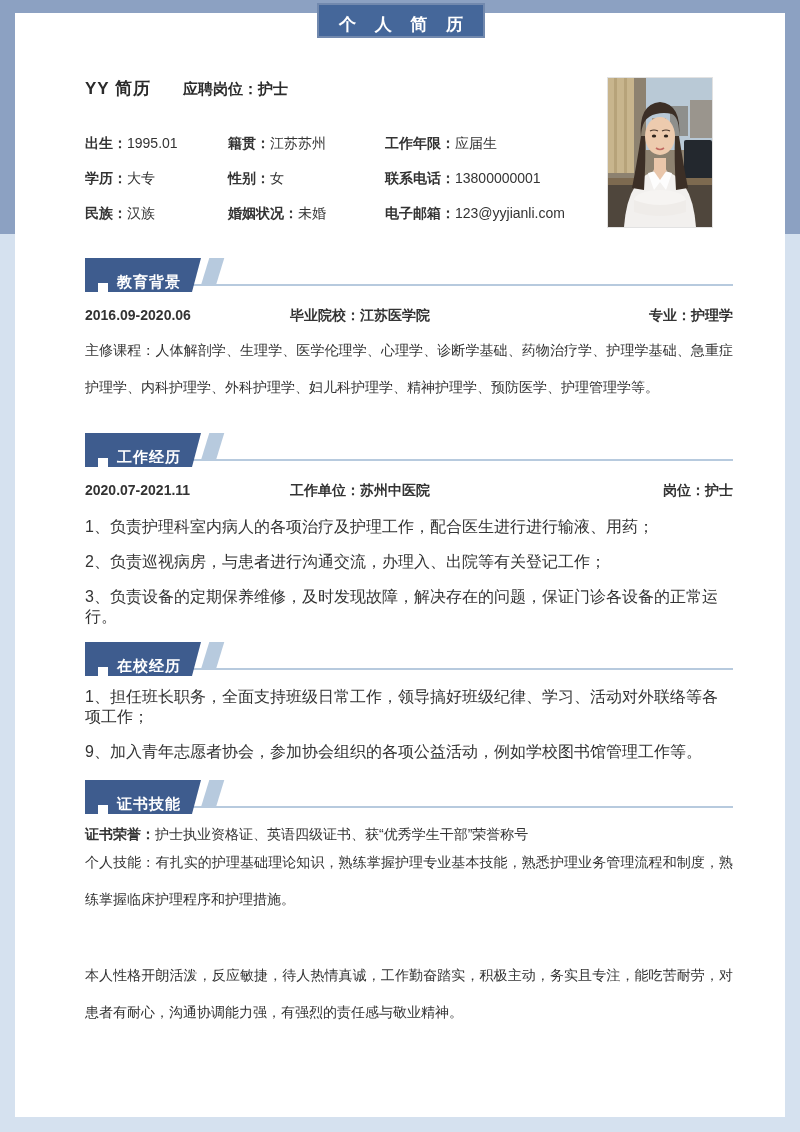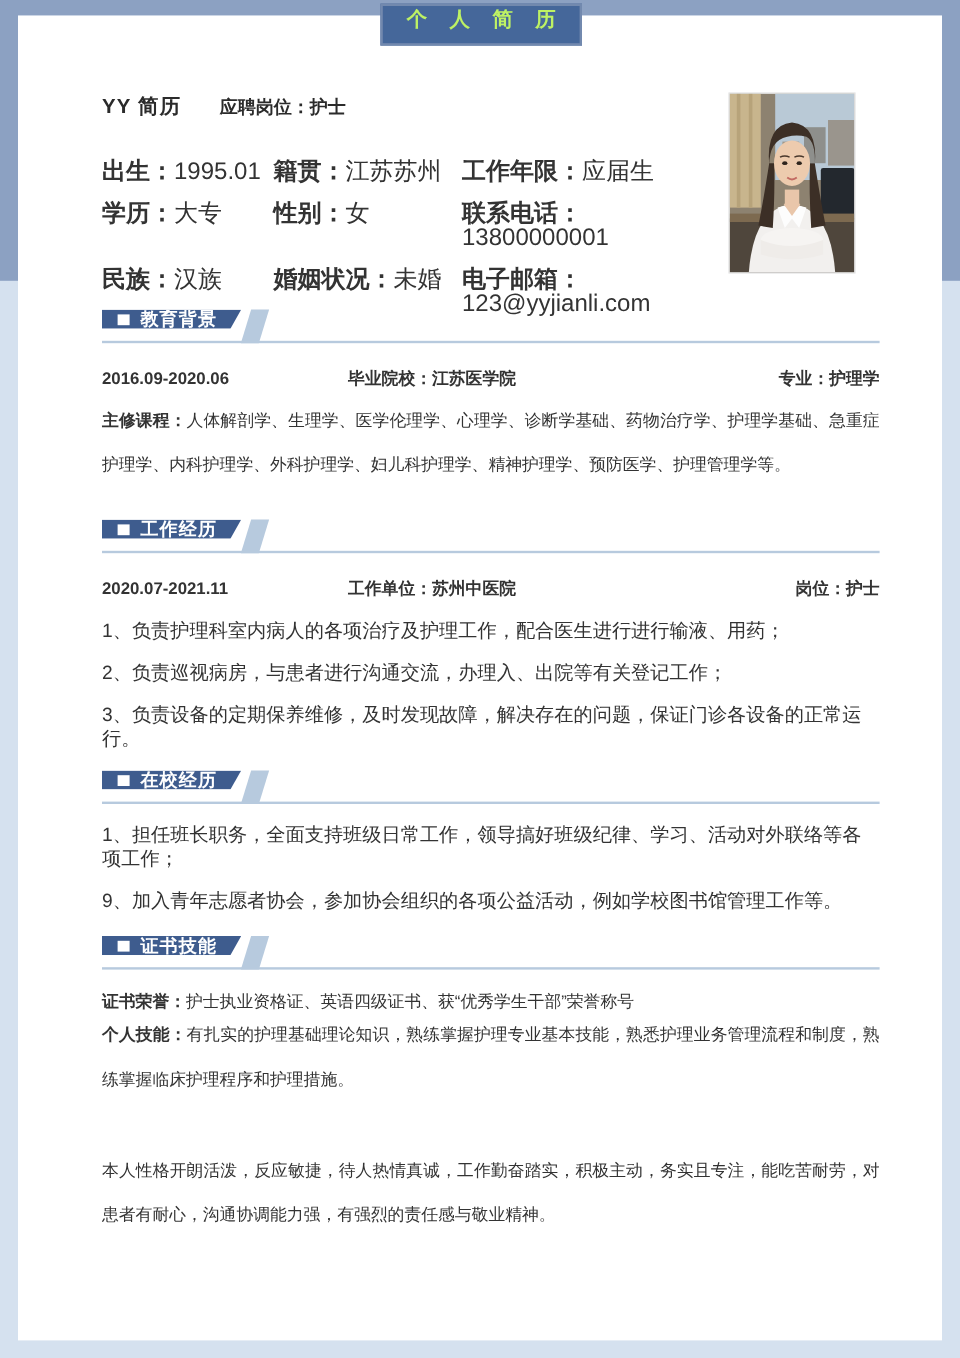--- a/index.html
+++ b/index.html
@@ -20,8 +20,8 @@
   .title-box {
     position:absolute; left:317px; top:3px; width:168px; height:35px;
     background:#45679a; border:2px solid #7289ae;
-    color:#bef264; font-size:17px; font-weight:bold; letter-spacing:7px;
-    display:flex; align-items:flex-start; justify-content:center; z-index:5;
+    color:#ffffff; font-size:17px; font-weight:bold; letter-spacing:7px;
+    display:flex; align-items:flex-end; justify-content:center; z-index:5;
     padding-left:7px;
   }
 

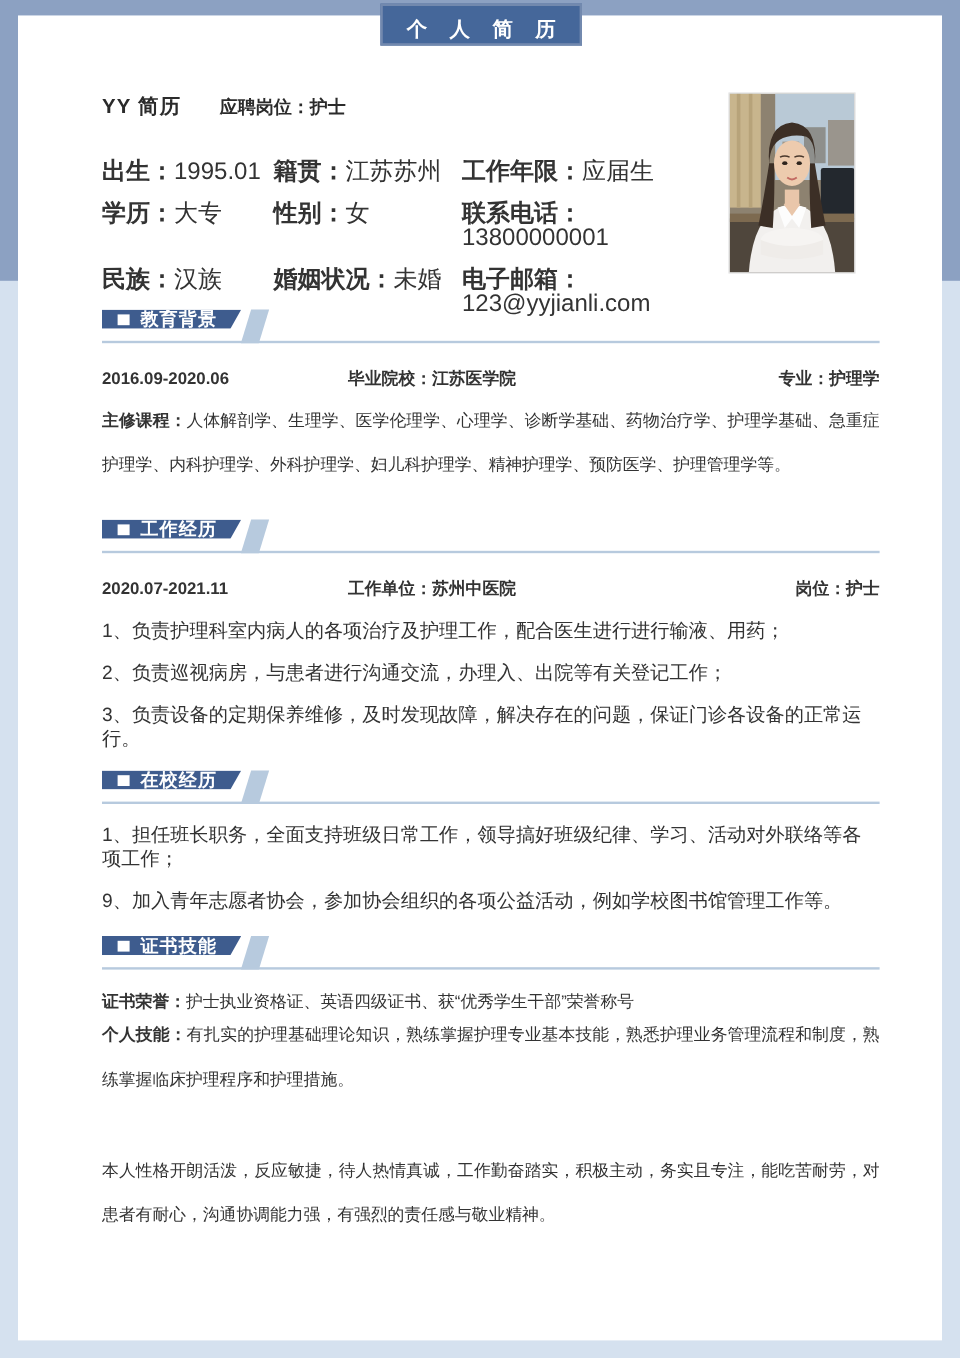--- a/index.html
+++ b/index.html
@@ -33,7 +33,7 @@
   .info-grid {
     position:absolute; left:70px; top:120px; width:505px;
     display:grid; grid-template-columns:143px 157px auto;
-    row-gap:15px; font-size:20px; line-height:20px;
+    row-gap:15px; font-size:14px; line-height:20px;
   }
   .info-cell .lbl { font-weight:bold; }
 

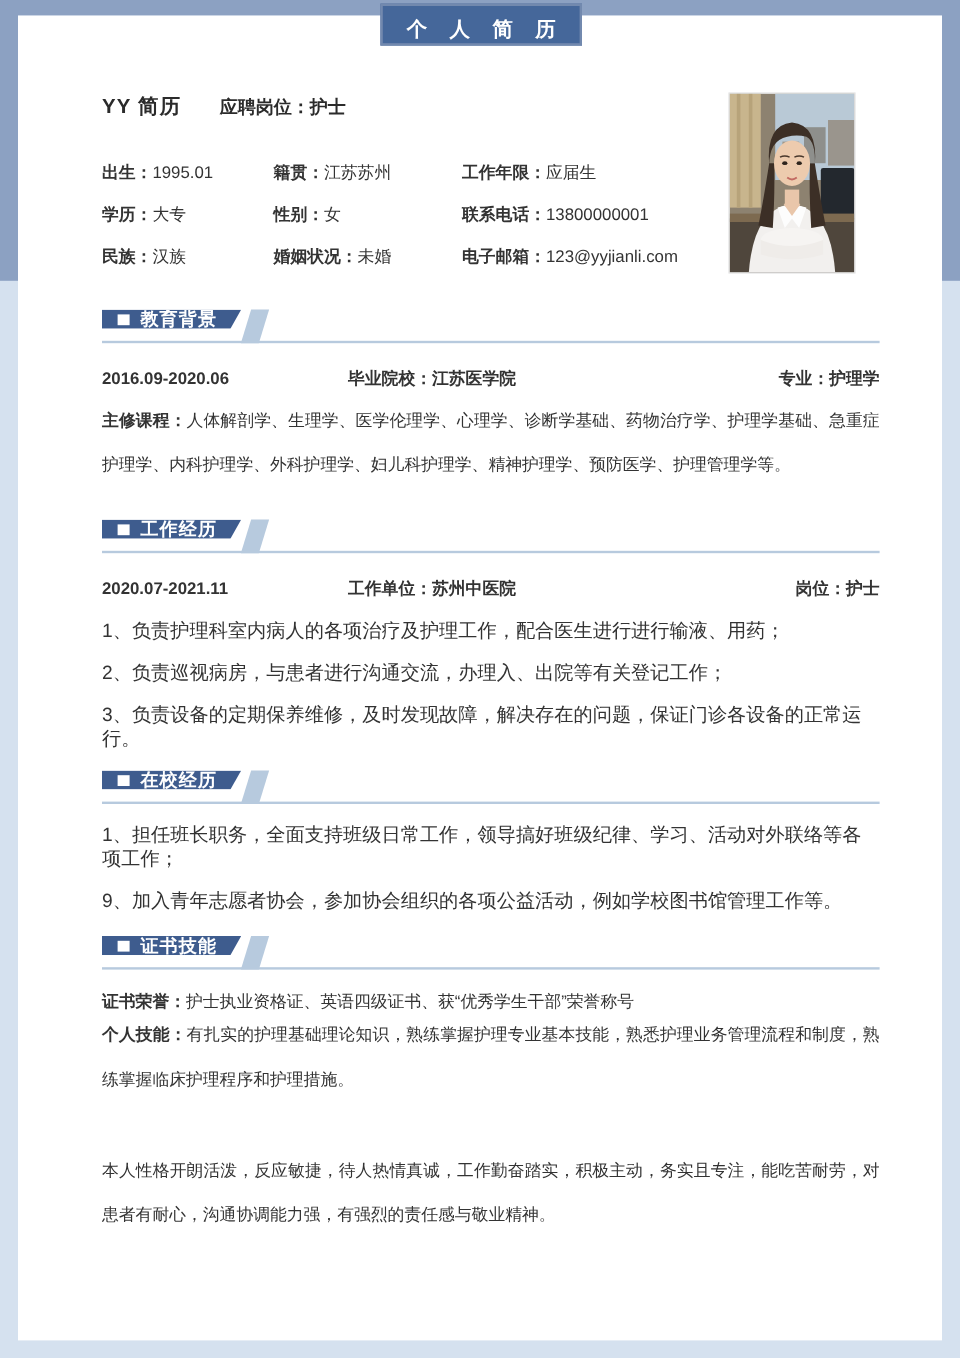--- a/index.html
+++ b/index.html
@@ -48,9 +48,9 @@
   .sec-header { position:relative; height:28px; }
   .sec-underline { position:absolute; left:0; right:0; bottom:0; height:2px; background:#b7cade; }
   .sec-badge {
-    position:absolute; left:0; top:0; height:16px; z-index:2;
+    position:absolute; left:0; top:0; height:34px; z-index:2;
     background:#3e5c8e; color:#fff; font-size:15px; font-weight:bold;
-    display:flex; align-items:center; gap:9px; padding:0 20px 0 13px;
+    display:flex; align-items:flex-end; gap:9px; padding:0 20px 0 13px;
     clip-path:polygon(0 0,100% 0,calc(100% - 9px) 100%,0 100%);
     letter-spacing:1px;
   }

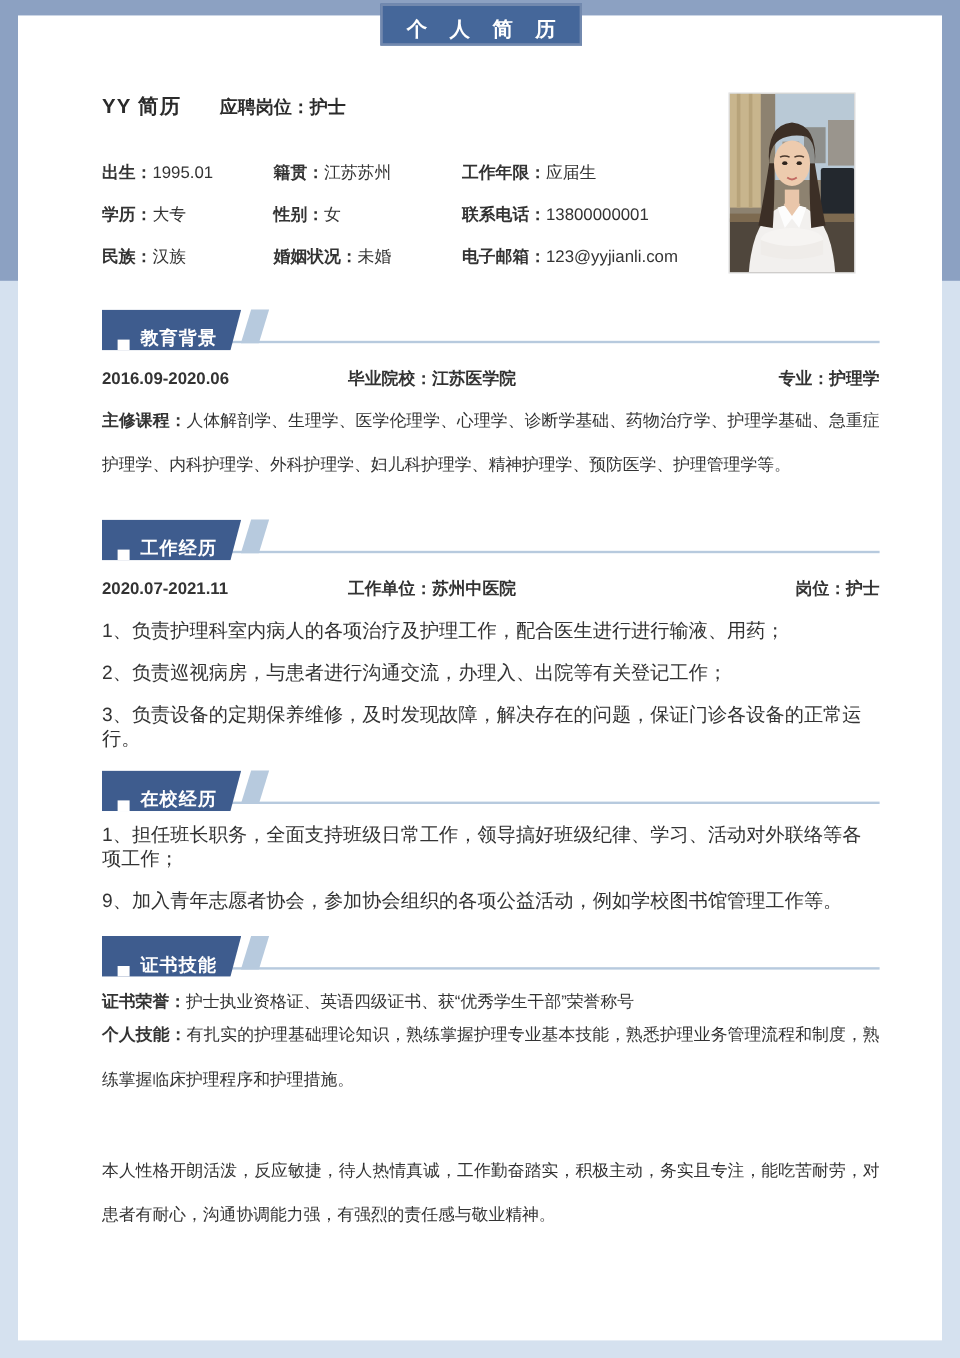--- a/index.html
+++ b/index.html
@@ -63,7 +63,7 @@
   .meta-right { flex:0 0 auto; text-align:right; }
 
   .para { margin-top:7px; font-size:14px; line-height:37px; text-align:justify; }
-  .para .lbl { font-weight:bold; }
+  .para .lbl { font-weight:normal; }
   .list { margin-top:17px; }
   .list p { font-size:16px; line-height:20px; margin-top:15px; }
   .list p:first-child { margin-top:0; }

